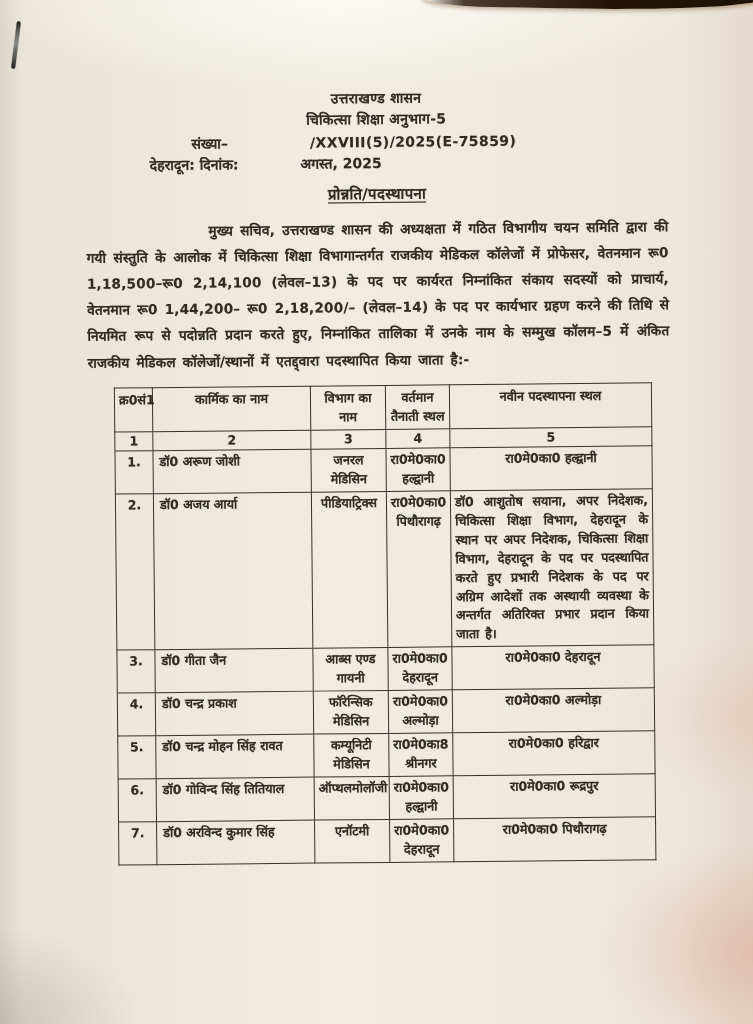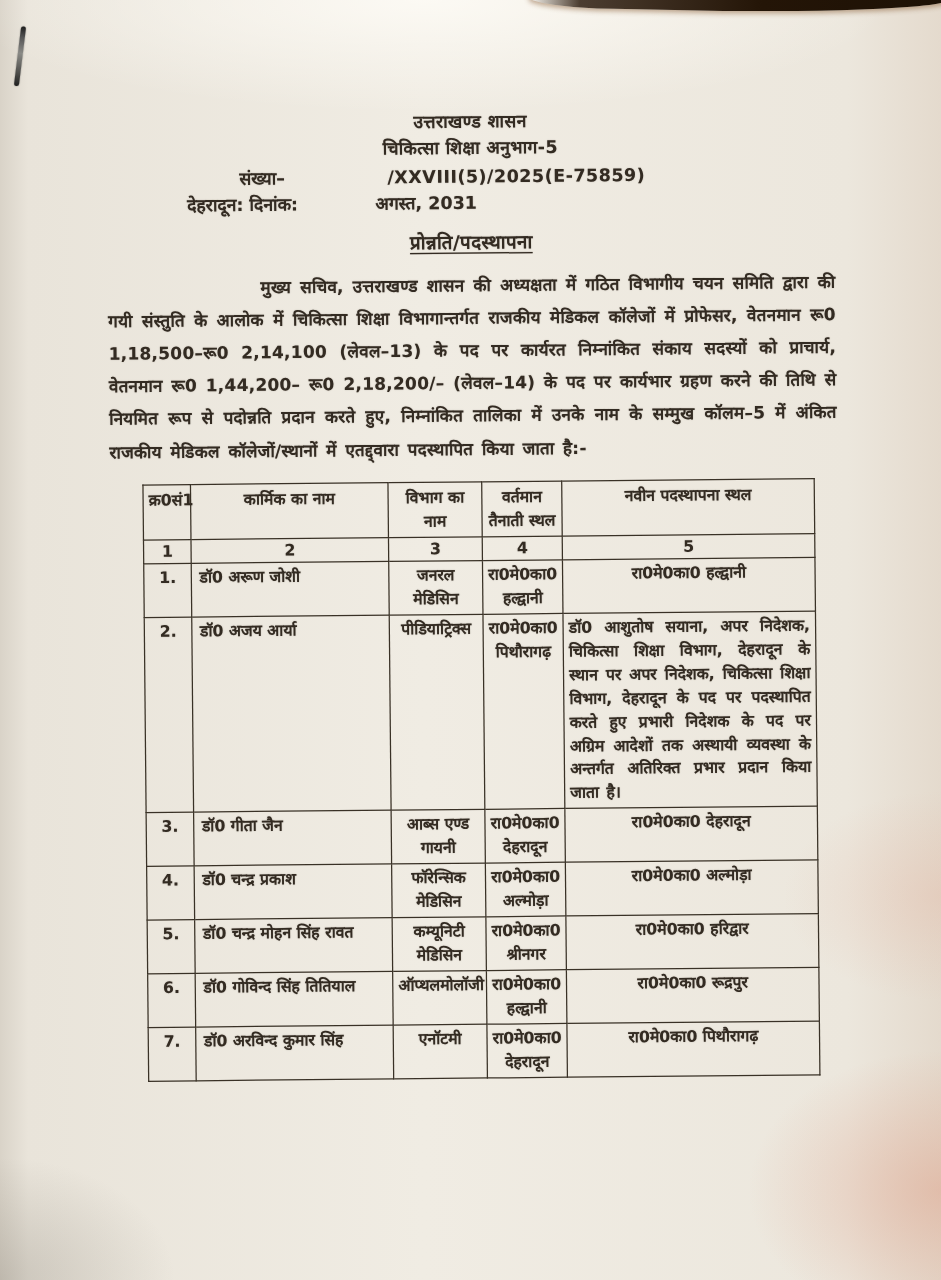--- a/index.html
+++ b/index.html
@@ -97,7 +97,7 @@
         </div>
         <div class="date-line">
           <span class="lbl">देहरादून: दिनांक:</span>
-          <span class="dt">अगस्त, 2031</span>
+          <span class="dt">अगस्त, 2025</span>
         </div>
         <div class="subject">प्रोन्नति/पदस्थापना</div>
       </div>

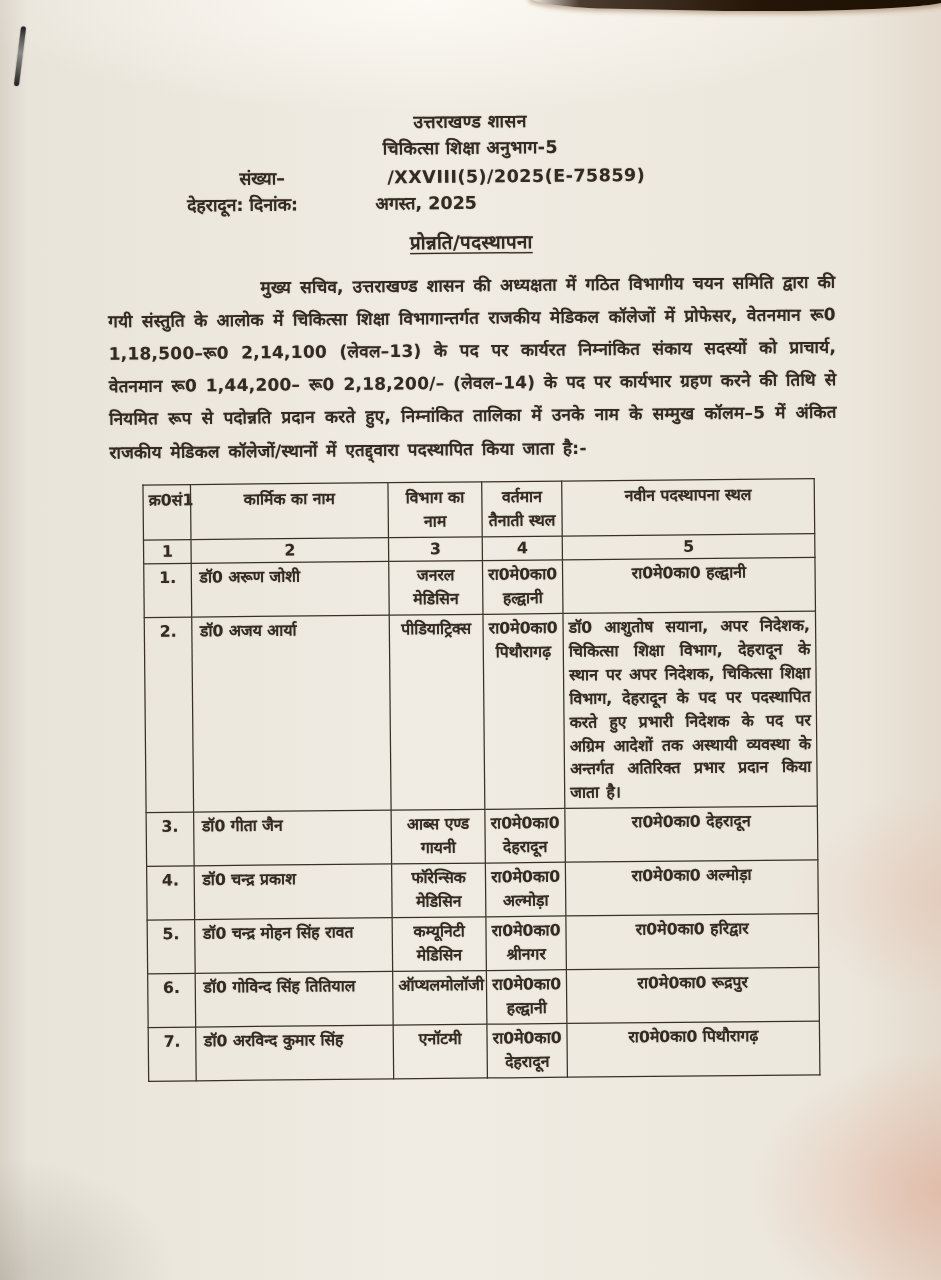--- a/index.html
+++ b/index.html
@@ -161,7 +161,7 @@
     <td class="c-sno">5.</td>
     <td class="c-name">डॉ0 चन्द्र मोहन सिंह रावत</td>
     <td class="c-dept">कम्यूनिटी मेडिसिन</td>
-    <td class="c-cur">रा0मे0का0 श्रीनगर</td>
+    <td class="c-cur">रा0मे0का8 श्रीनगर</td>
     <td class="c-new">रा0मे0का0 हरिद्वार</td>
   </tr>
             <tr>

